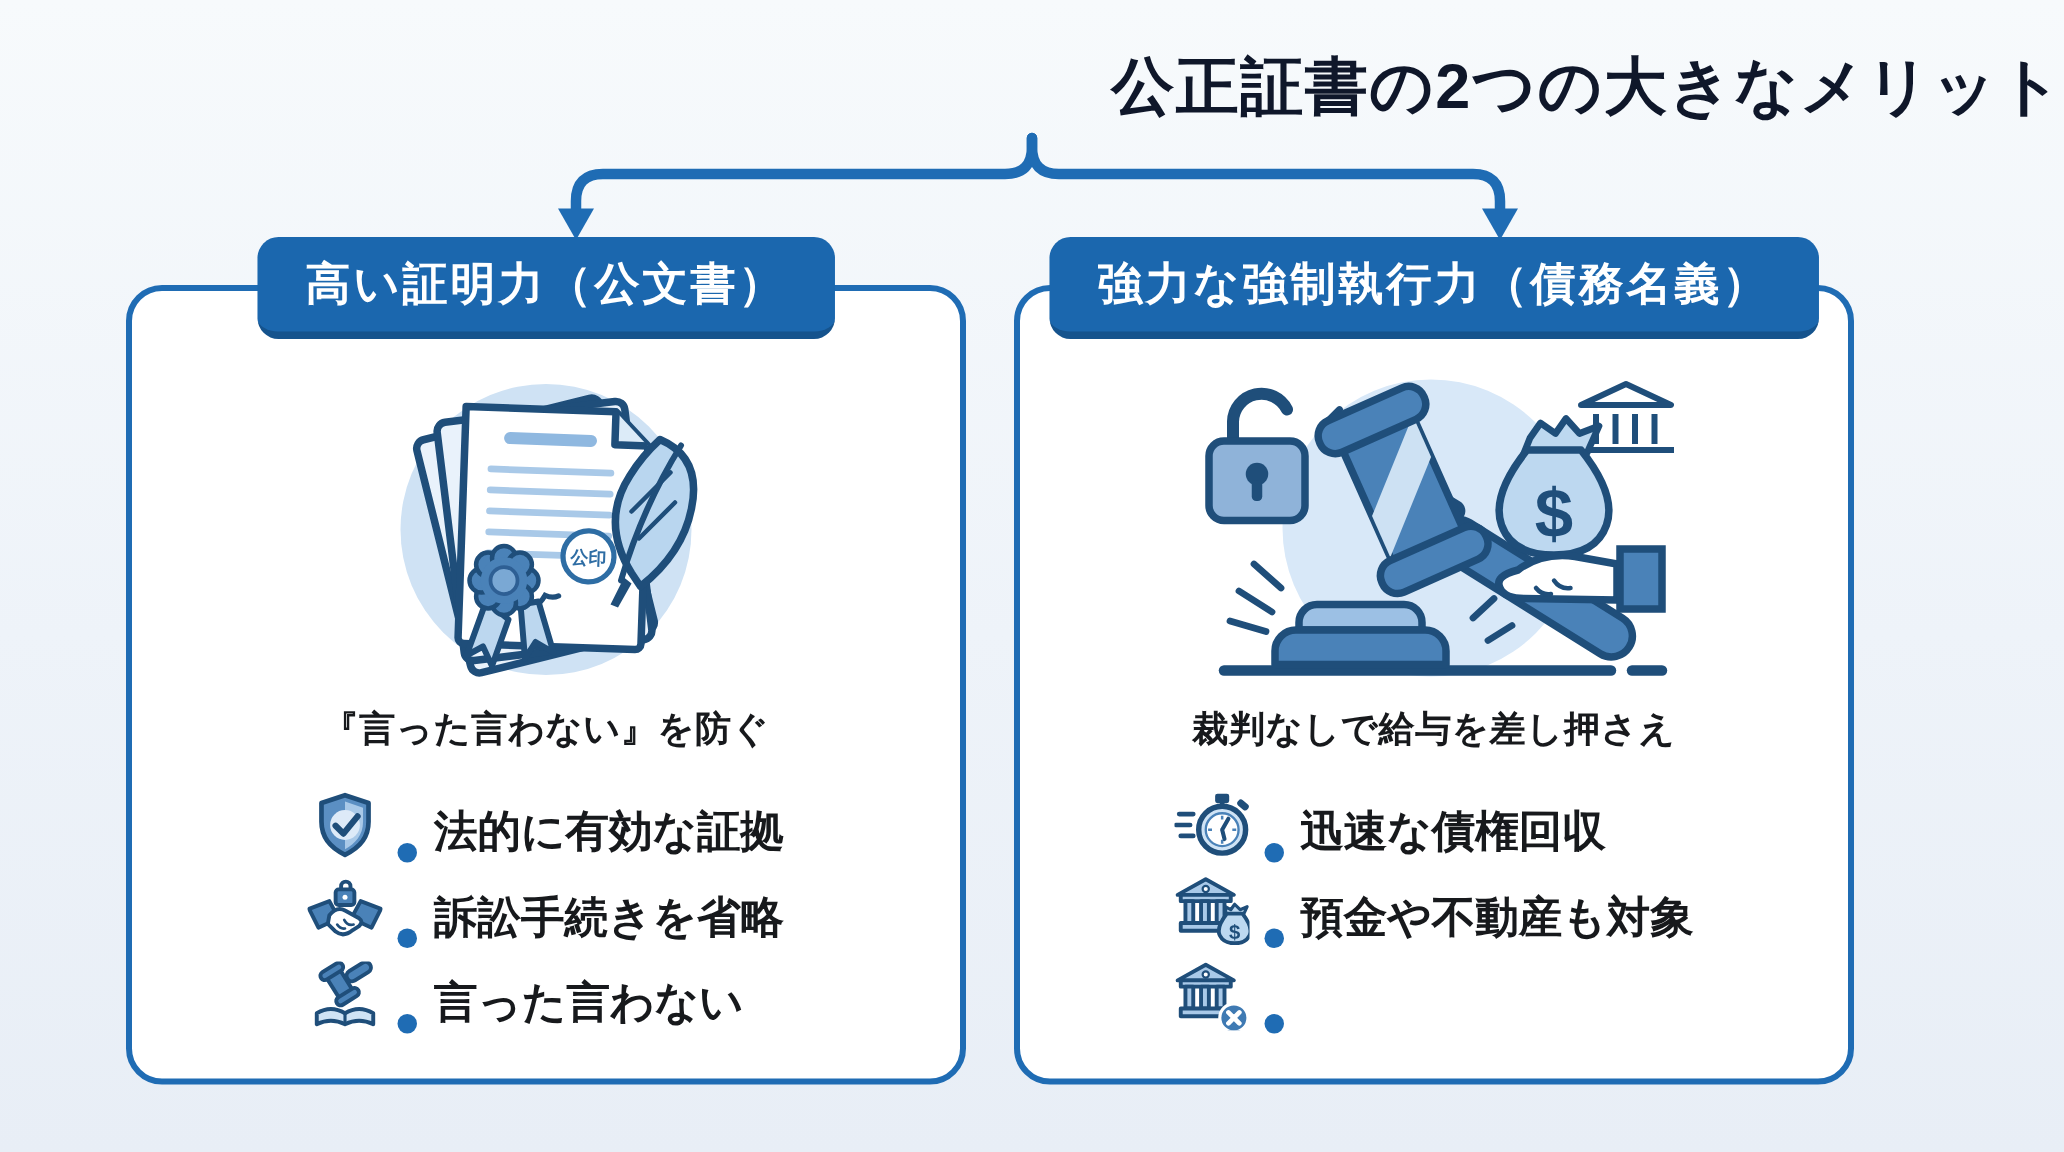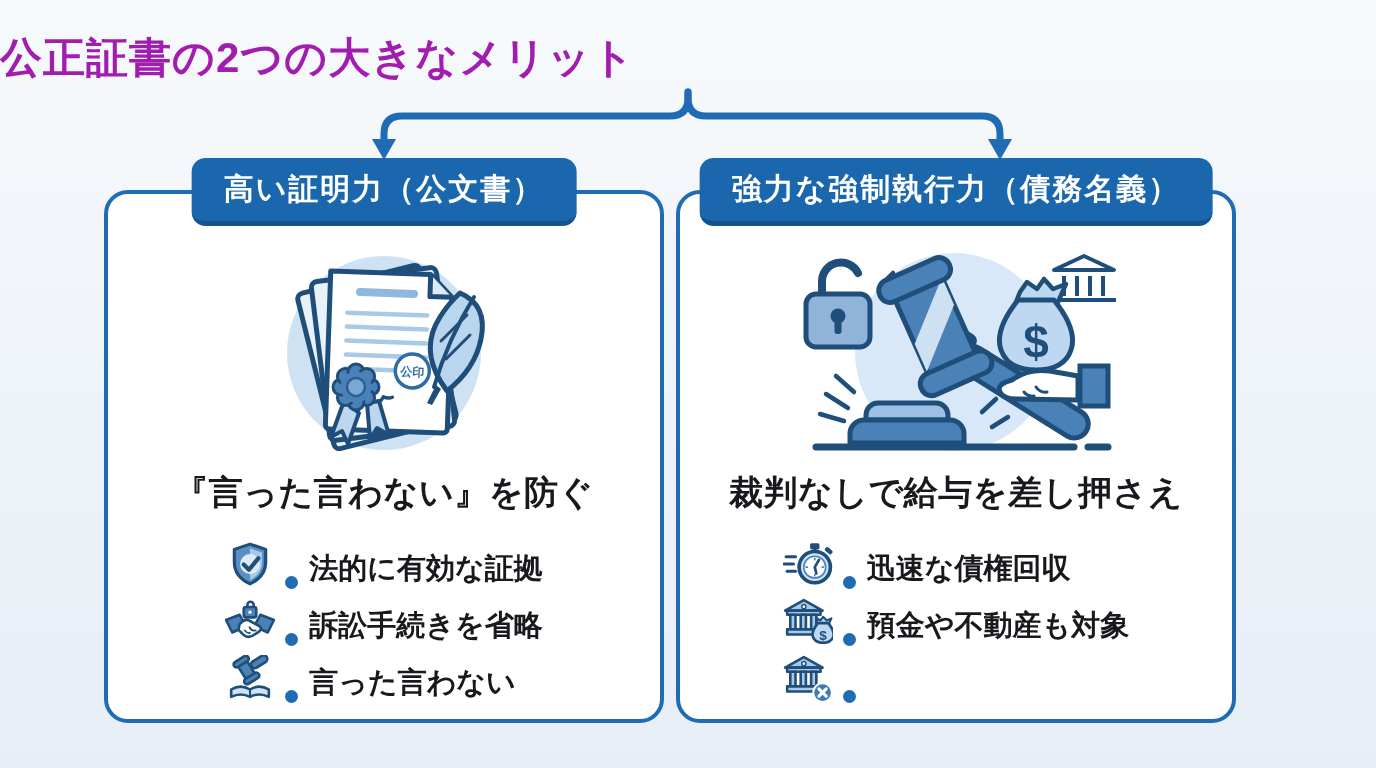--- a/index.html
+++ b/index.html
@@ -9,8 +9,8 @@
     font-family:"Liberation Sans","DejaVu Sans",sans-serif;
   }
   .title{
-    position:absolute;top:30px;left:0;width:100%;text-align:left;
-    font-size:42px;font-weight:800;color:#a21caf;letter-spacing:1px;
+    position:absolute;top:30px;left:0;width:100%;text-align:right;
+    font-size:42px;font-weight:800;color:#0f172a;letter-spacing:1px;
   }
   .bracket-svg{position:absolute;top:0;left:0;width:1376px;height:768px;pointer-events:none;}
   .card{

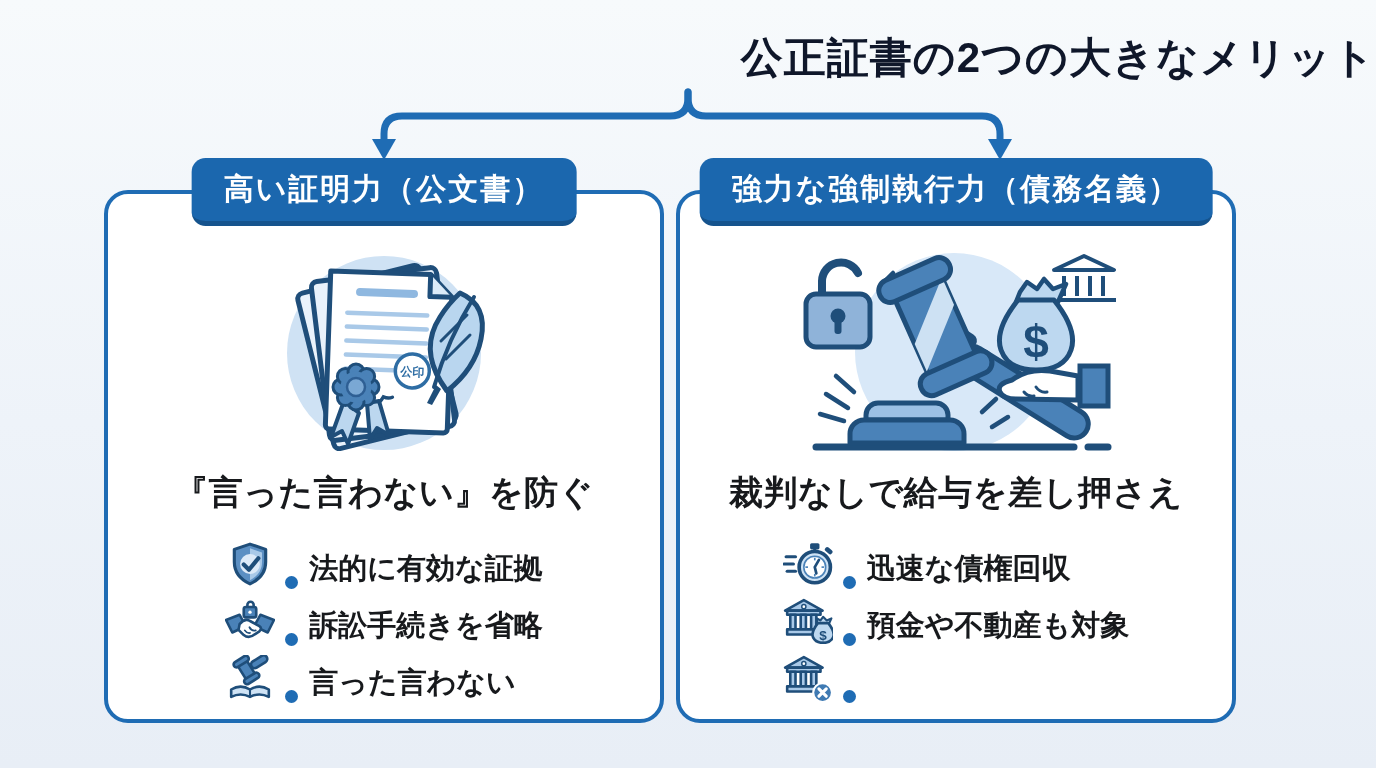--- a/index.html
+++ b/index.html
@@ -17,7 +17,7 @@
     position:absolute;top:190px;width:560px;height:533px;box-sizing:border-box;
     background:#ffffff;border:4px solid #1f6cb4;border-radius:24px;
   }
-  .card-left{left:104px;}
+  .card-left{left:84px;}
   .card-right{left:676px;}
   .card-header{
     position:absolute;top:-36px;left:50%;transform:translateX(-50%);

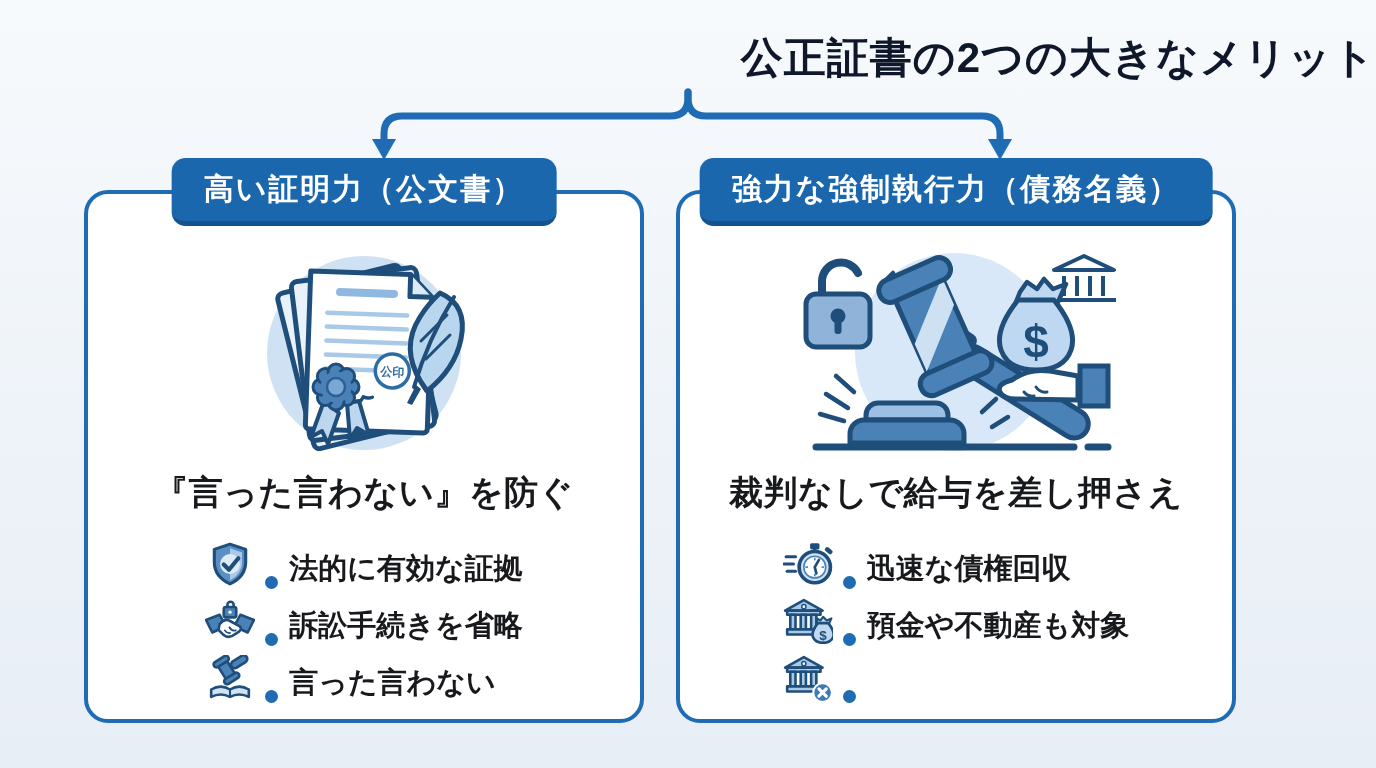--- a/index.html
+++ b/index.html
@@ -28,7 +28,7 @@
   }
   .illus{margin-top:46px;height:222px;display:flex;justify-content:center;align-items:center;}
   .subtitle{
-    margin-top:8px;text-align:center;font-size:34px;font-weight:900;color:#17191c;
+    margin-top:8px;text-align:center;font-size:24px;font-weight:900;color:#17191c;
     letter-spacing:0.5px;white-space:nowrap;
   }
   .bullets{list-style:none;margin:16px auto 0;padding:0;width:max-content;}

